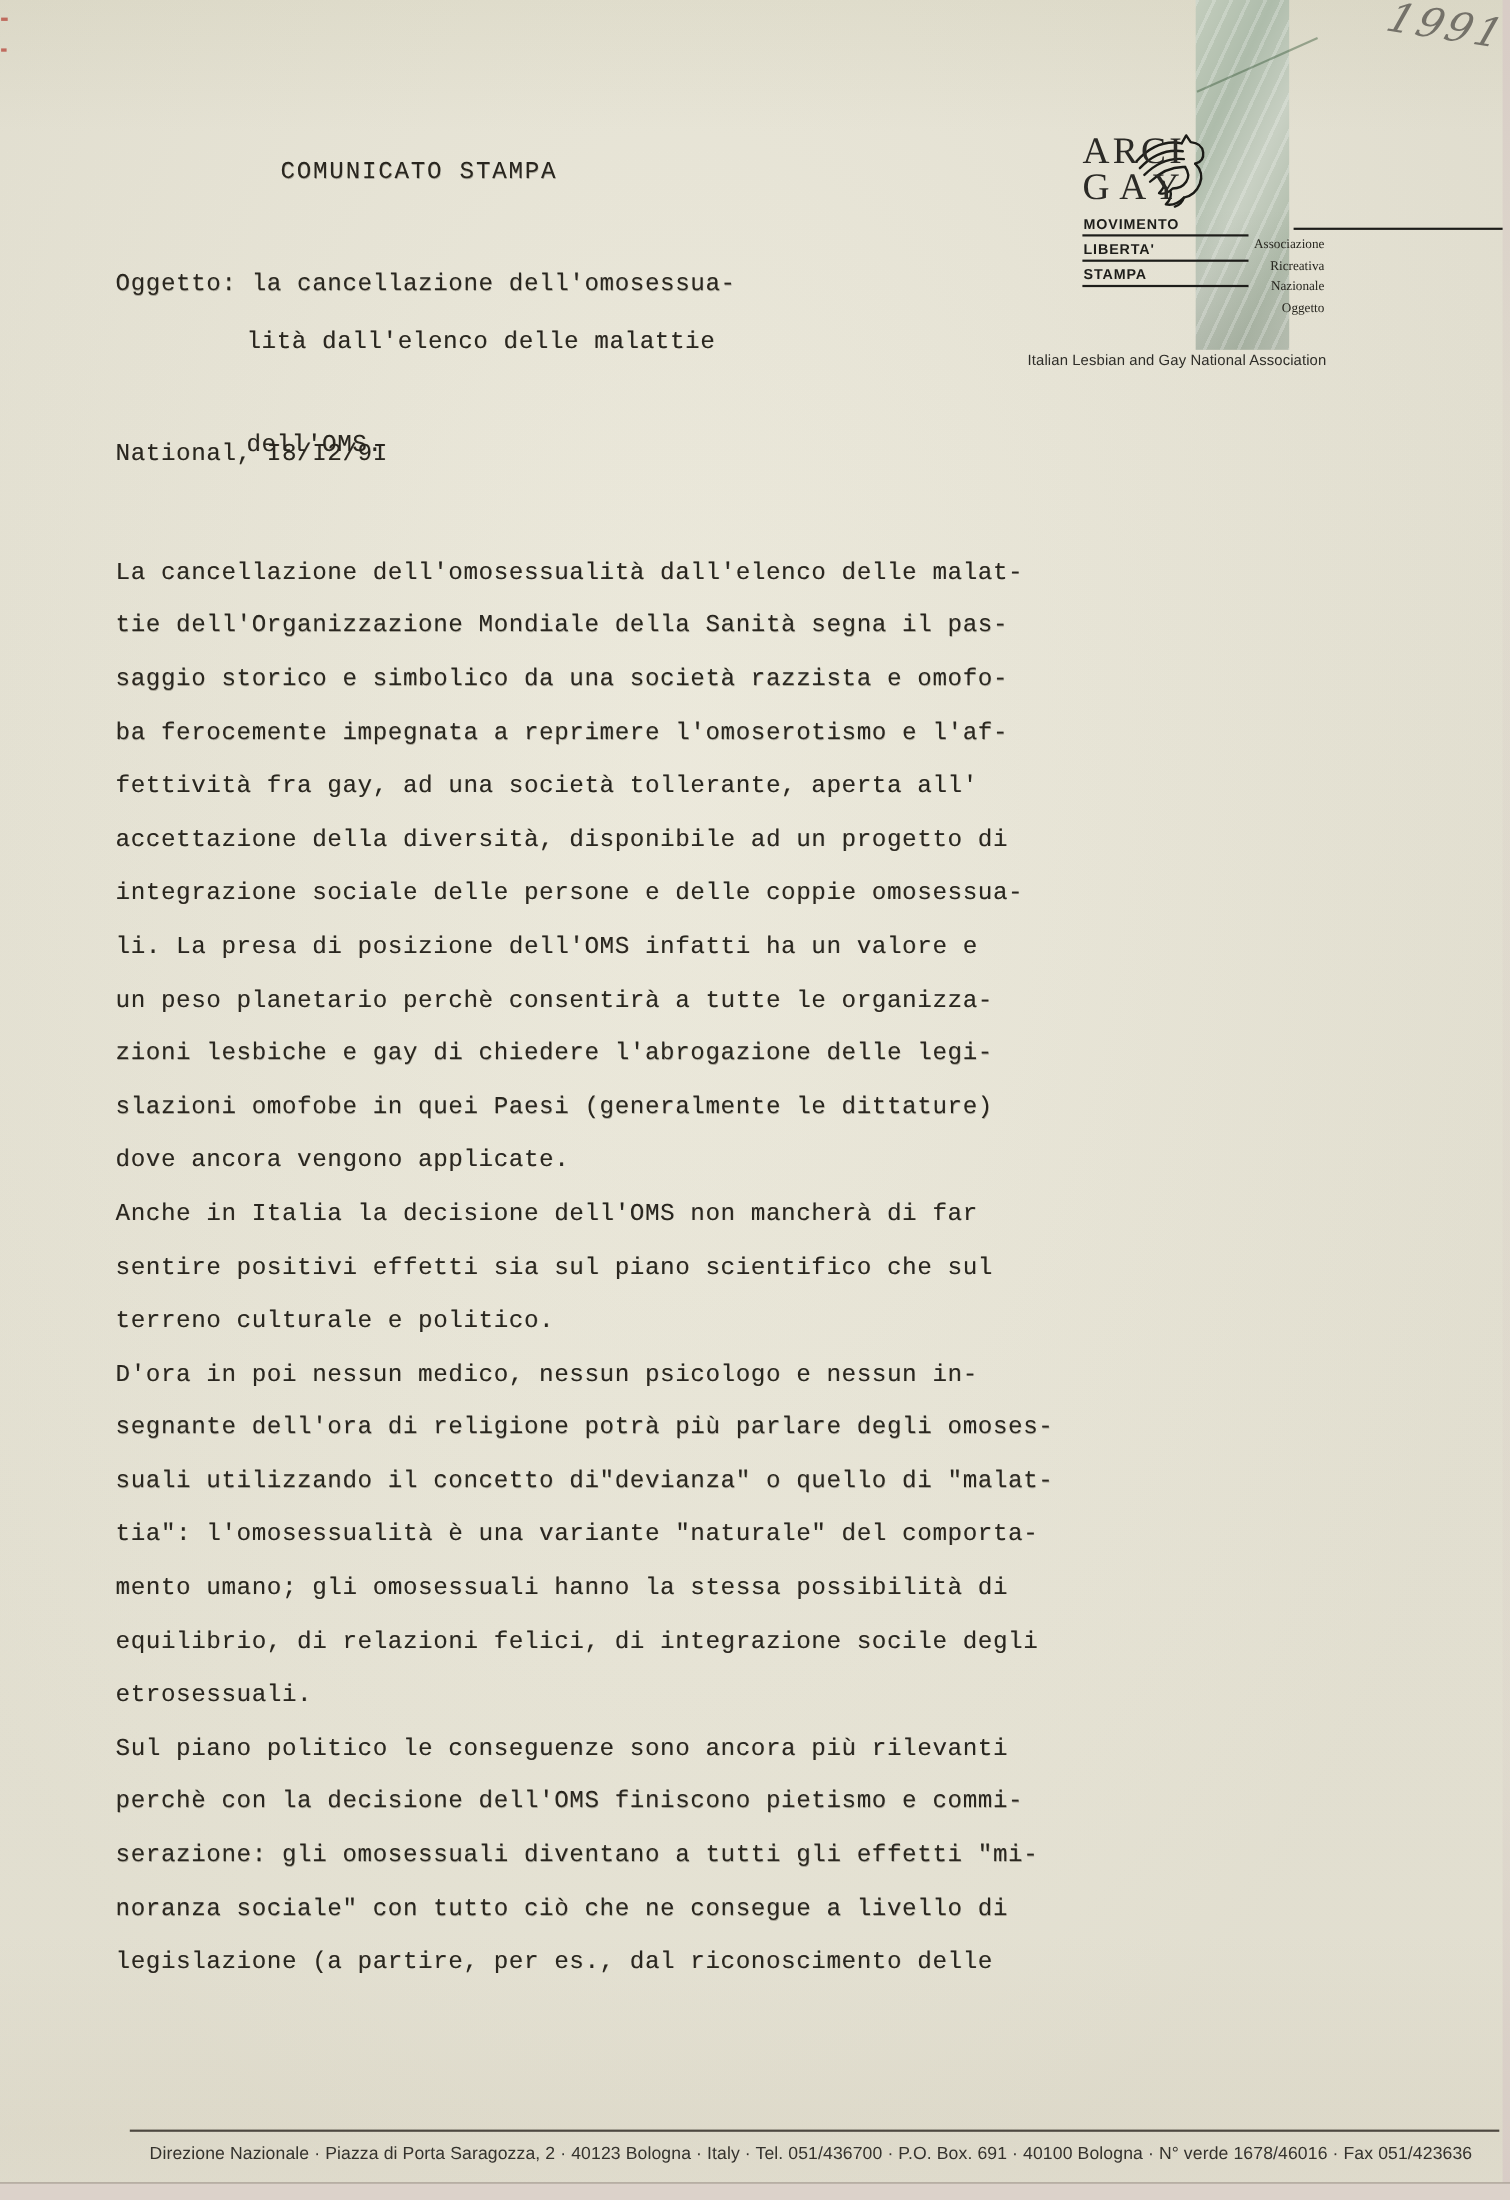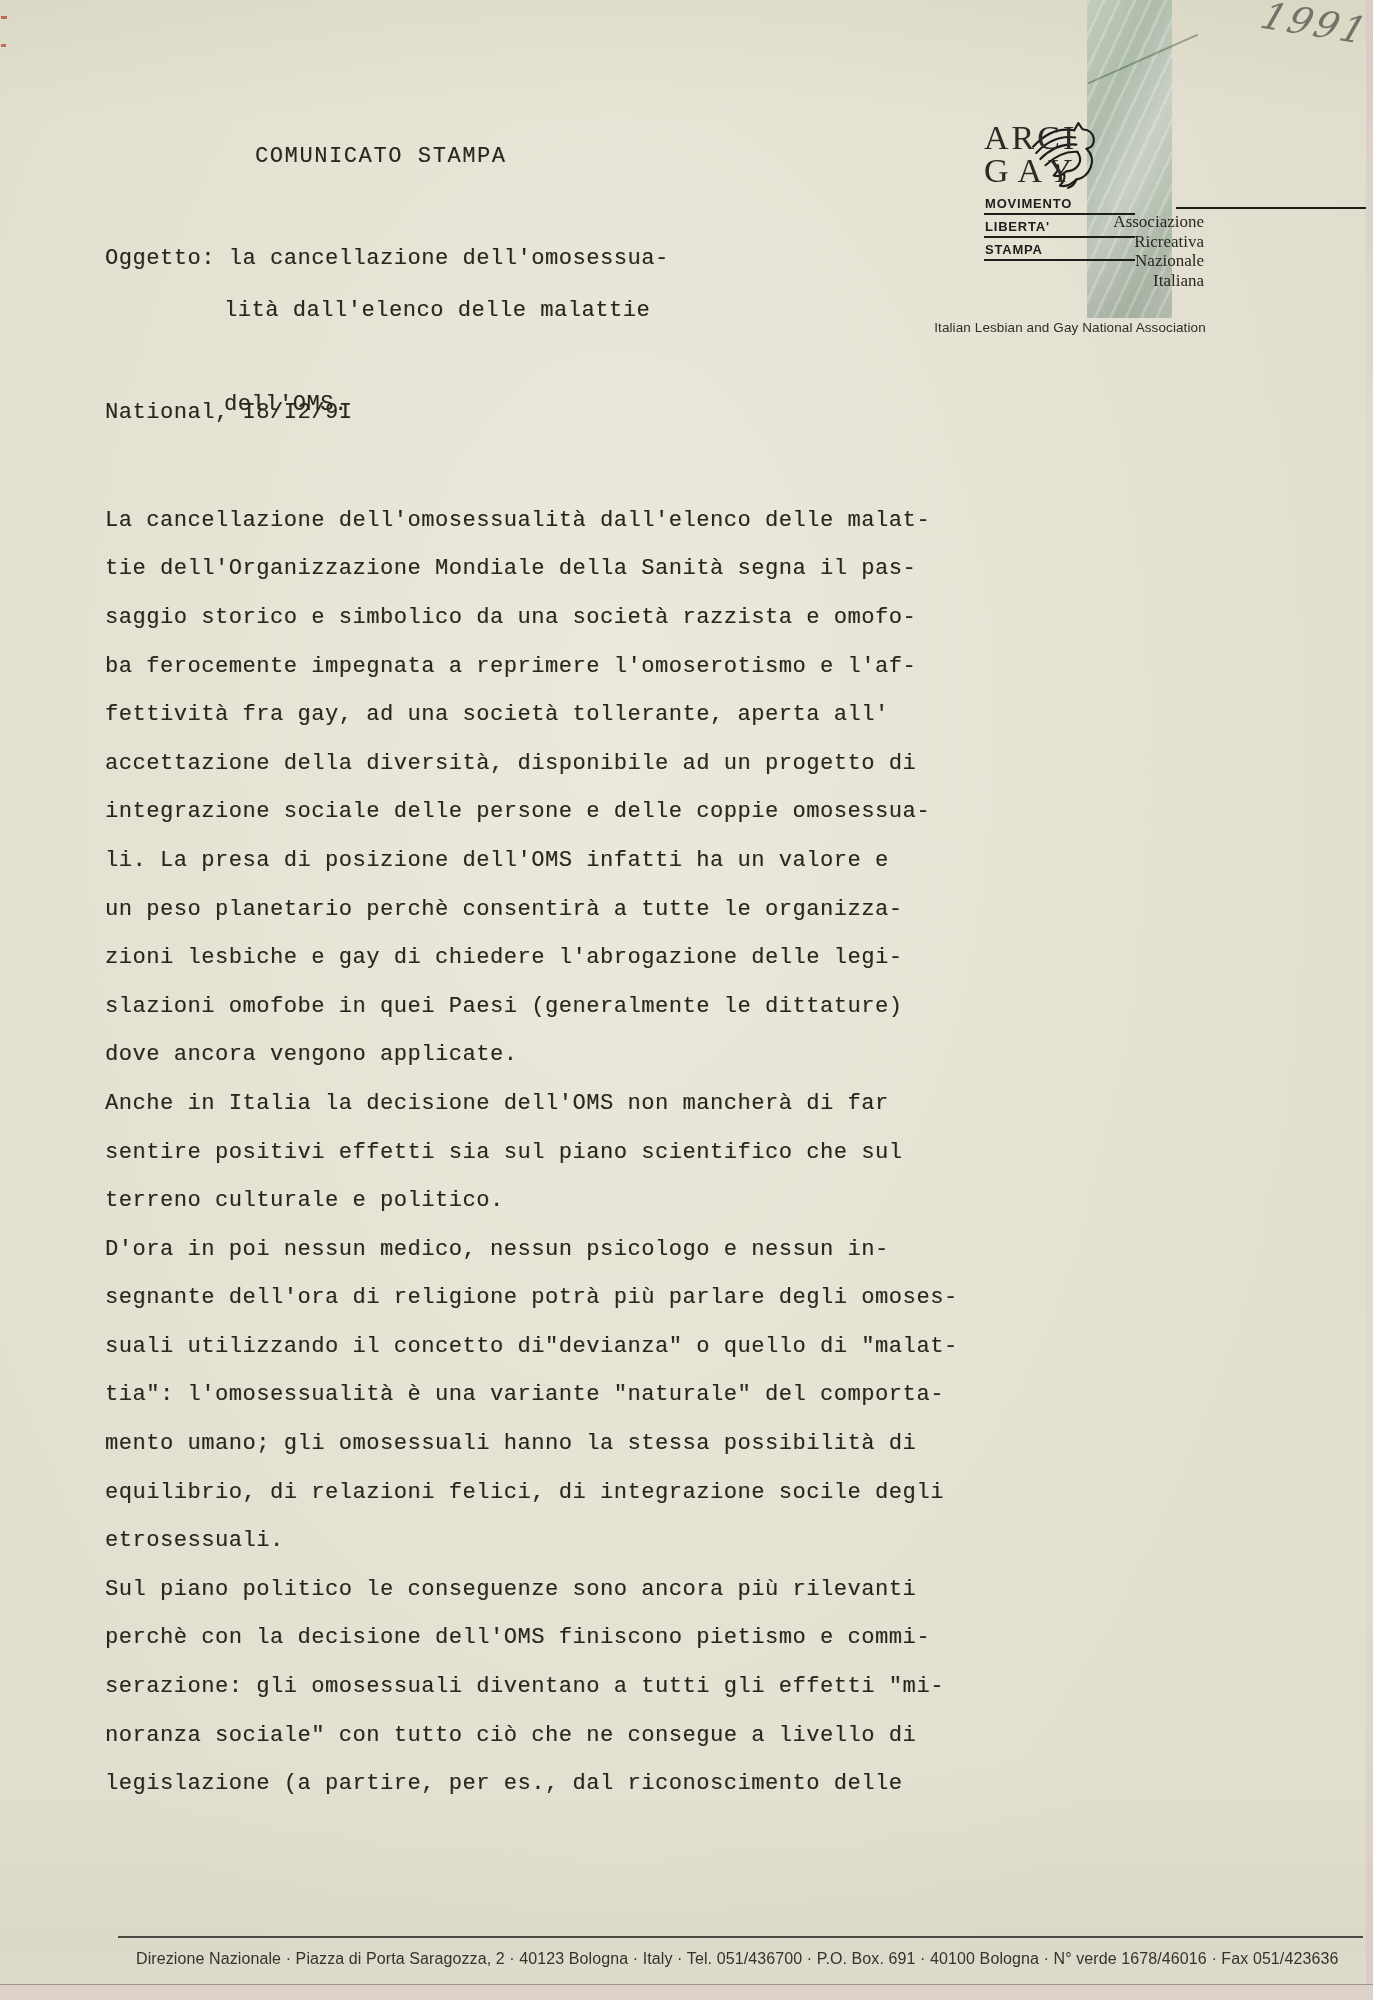--- a/index.html
+++ b/index.html
@@ -61,7 +61,7 @@
     position:absolute;left:1054px;top:212px;width:150px;
     text-align:right;
     font-family:"Liberation Serif", serif;
-    font-size:17px;line-height:19.5px;color:#27261f;
+    font-size:12px;line-height:19.5px;color:#27261f;
   }
   .subtitle{
     position:absolute;left:930px;top:320px;width:280px;

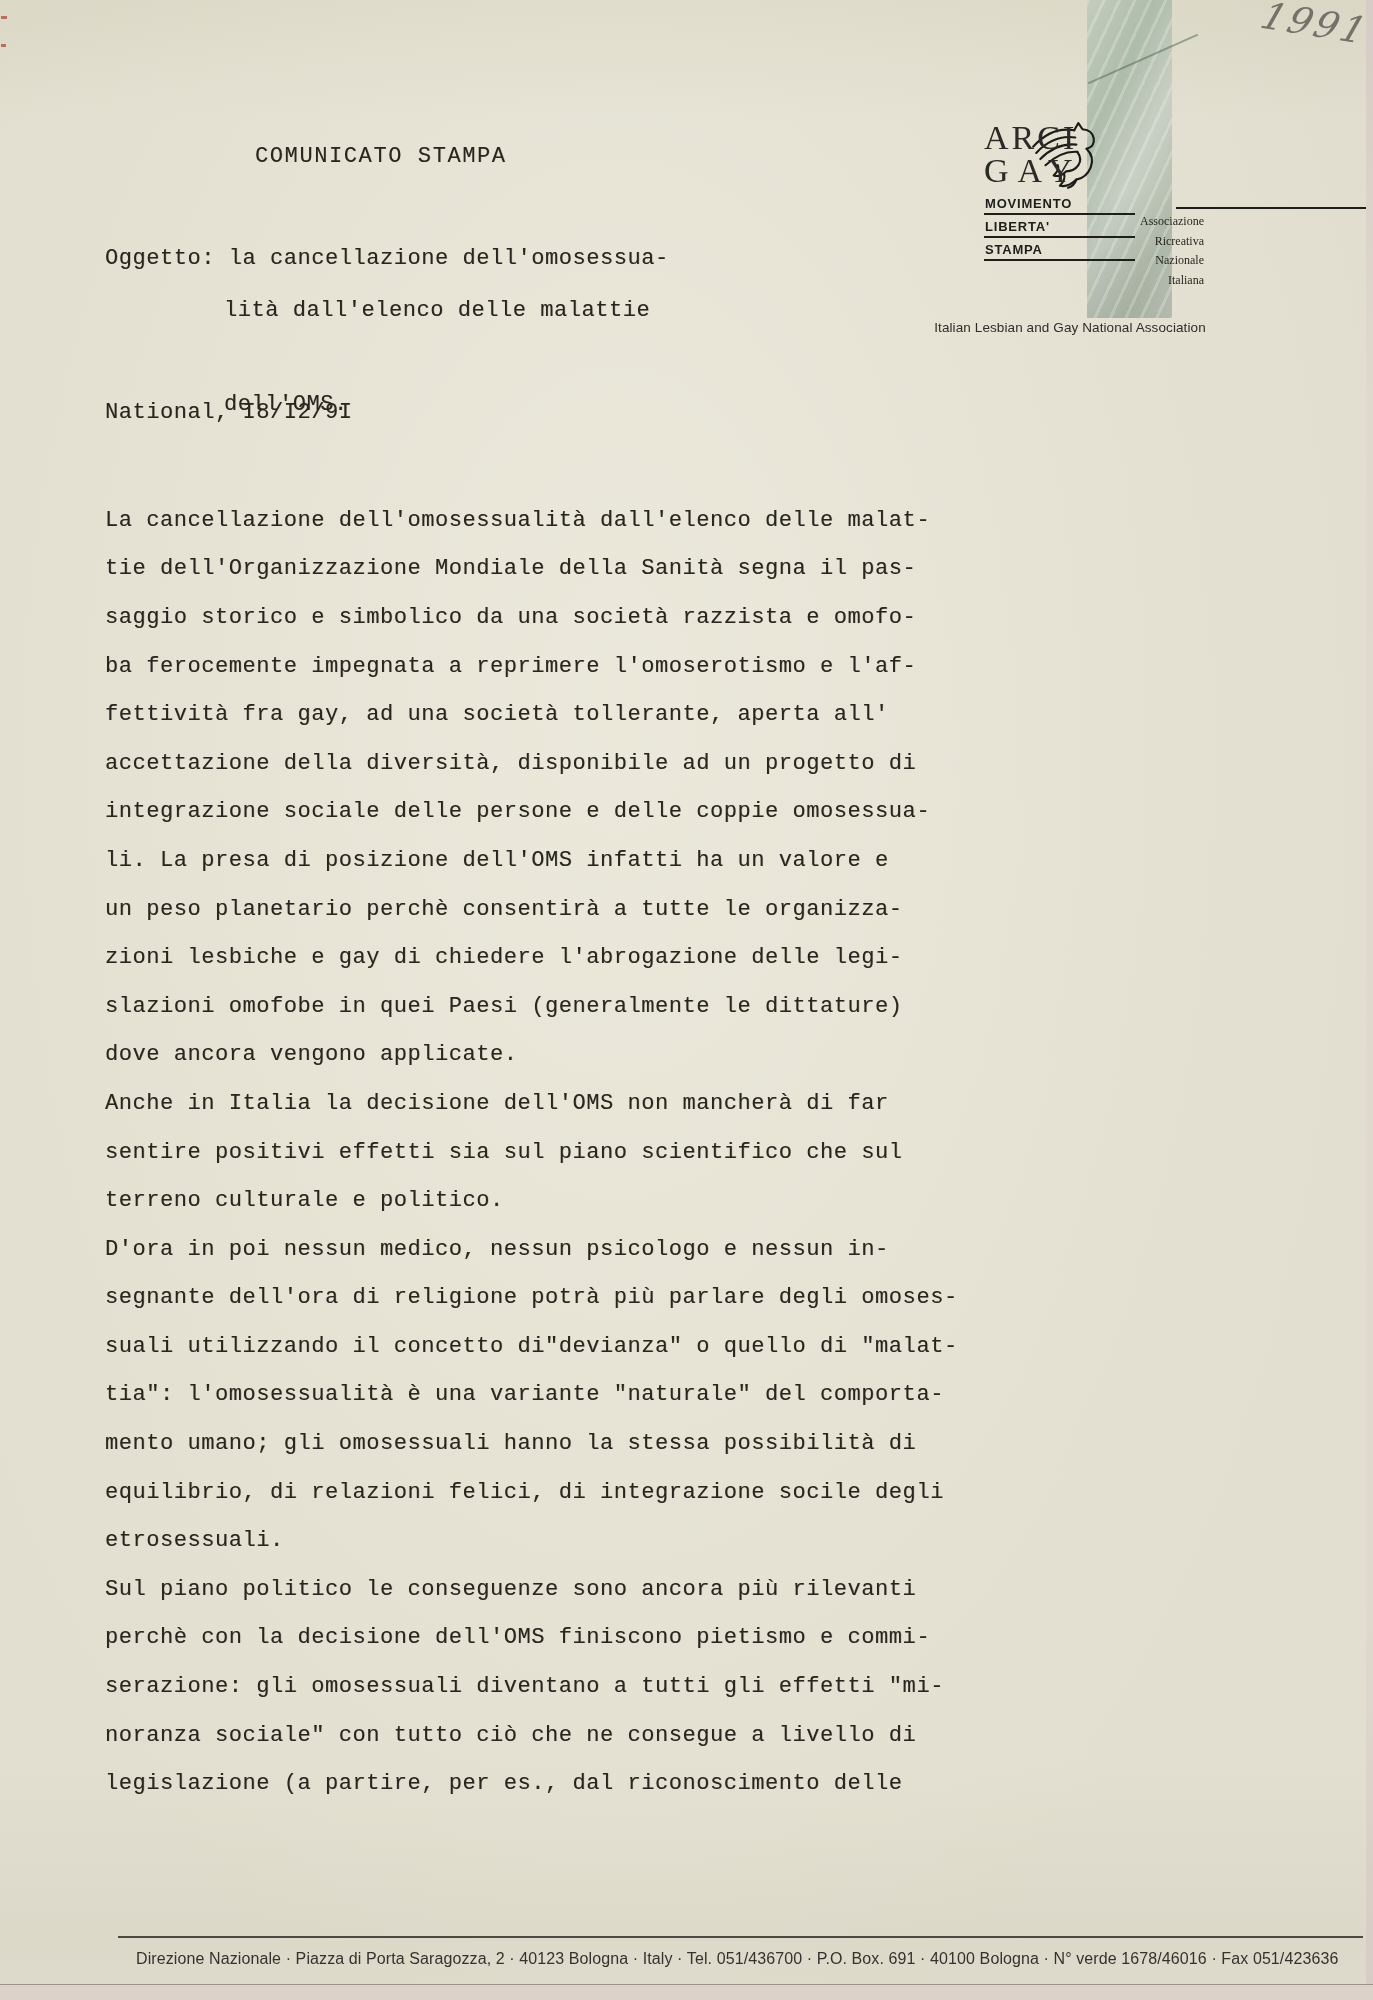--- a/index.html
+++ b/index.html
@@ -137,7 +137,7 @@
     <div>Associazione</div>
     <div>Ricreativa</div>
     <div>Nazionale</div>
-    <div>Italiana</div>
+    <div>Oggetto</div>
   </div>
   <div class="subtitle">Italian Lesbian and Gay National Association</div>
 

